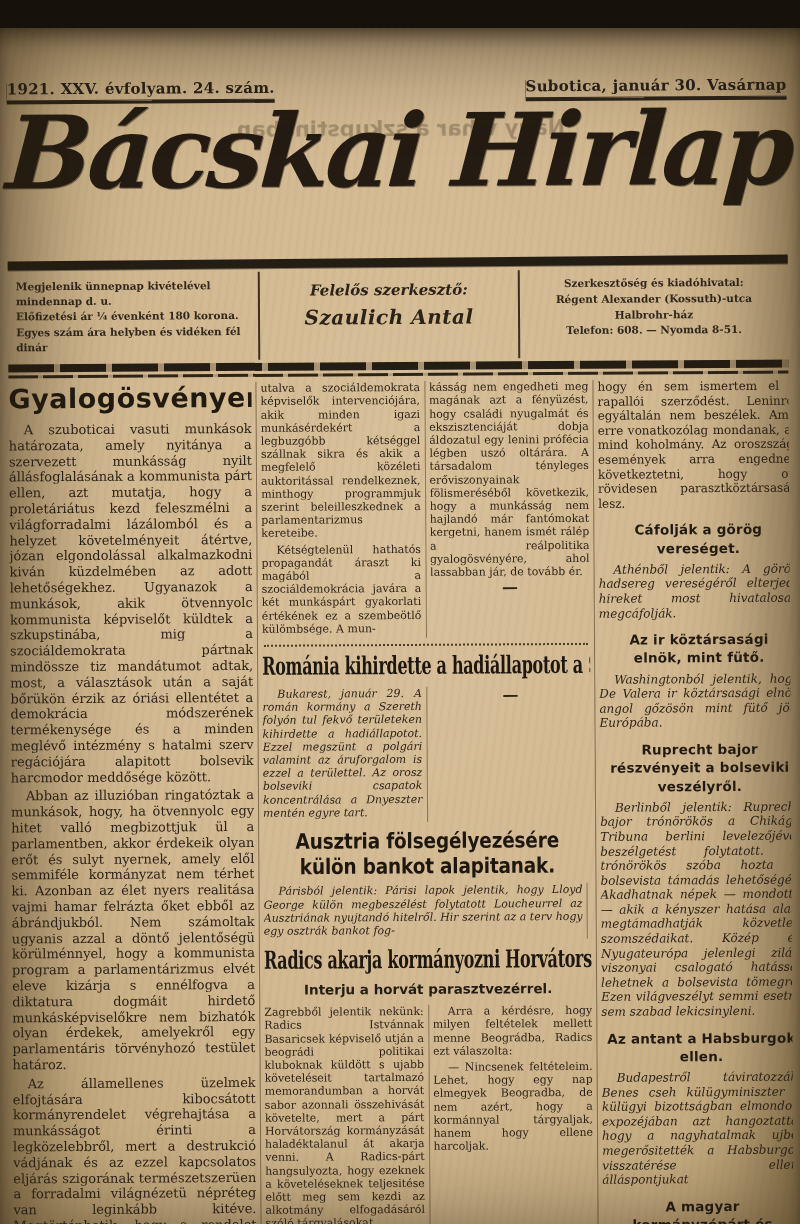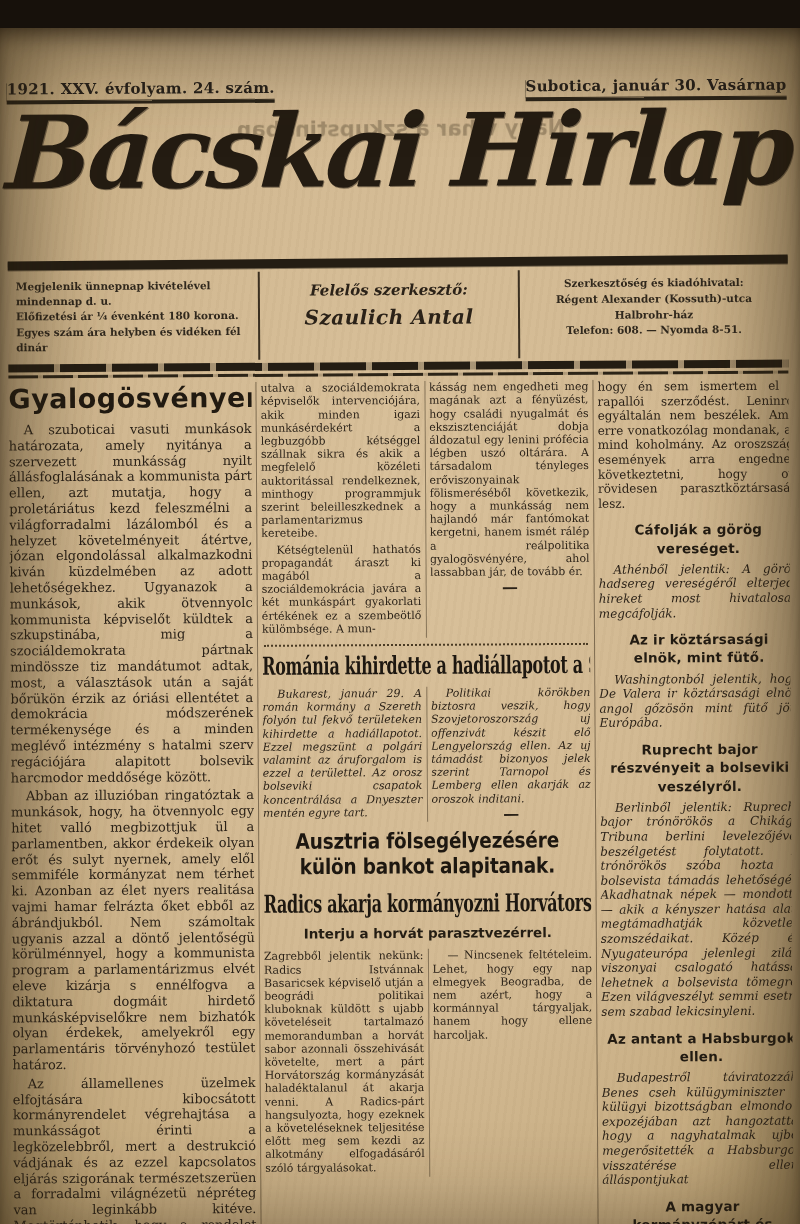--- a/index.html
+++ b/index.html
@@ -155,7 +155,6 @@
             </div>
             <div class="scdiv"></div>
             <div class="sc">
-              <p class="p">Politikai körökben biztosra veszik, hogy Szovjetoroszország uj offenzivát készit elő Lengyelország ellen. Az uj támadást bizonyos jelek szerint Tarnopol és Lemberg ellen akarják az oroszok inditani.</p>
               <div class="dash-center">—</div>
             </div>
           </div>

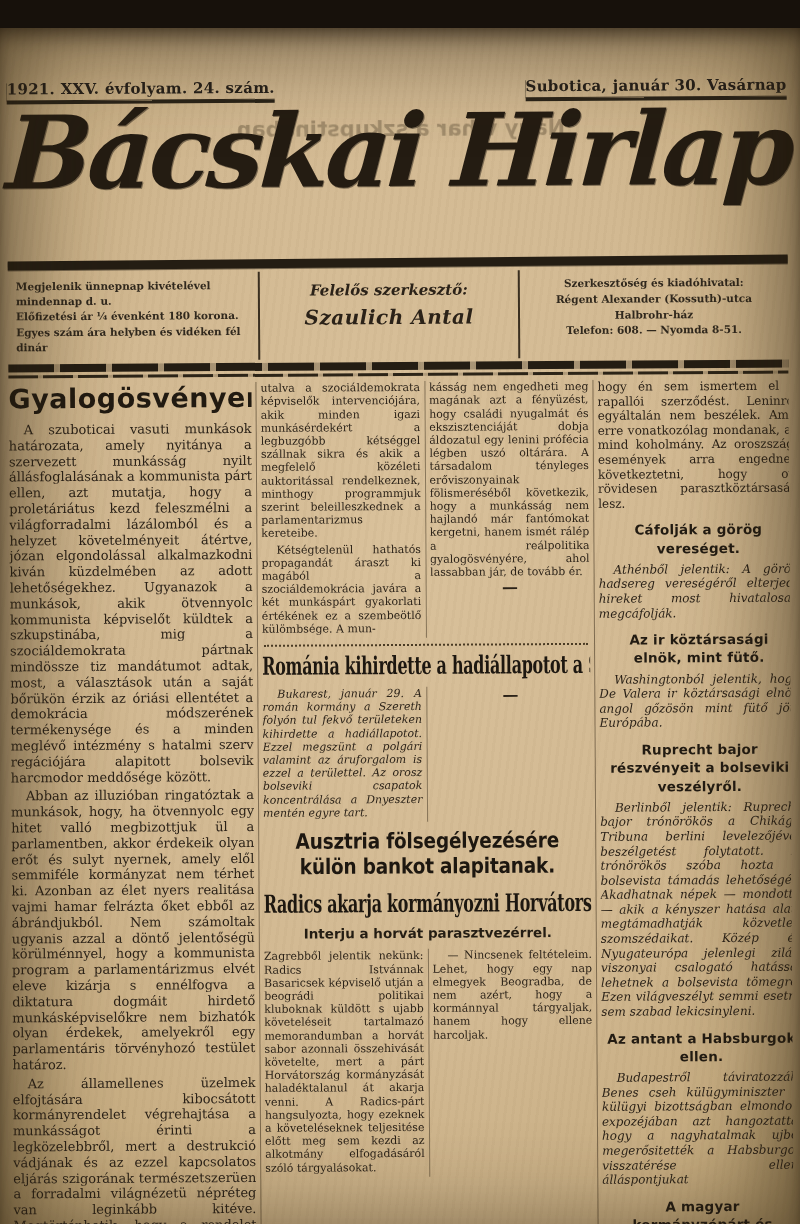--- a/index.html
+++ b/index.html
@@ -163,6 +163,9 @@
         <div>
           <div class="headline-md">Ausztria fölsegélyezésére külön bankot alapitanak.</div>
           <div class="subcols smalltext ital">
+            <div class="sc">
+              <p class="p">Párisból jelentik: Párisi lapok jelentik, hogy Lloyd George külön megbeszélést folytatott Loucheurrel az Ausztriának nyujtandó hitelről. Hir szerint az a terv hogy egy osztrák bankot fog-</p>
+            </div>
             <div class="scdiv"></div>
           </div>
         </div>

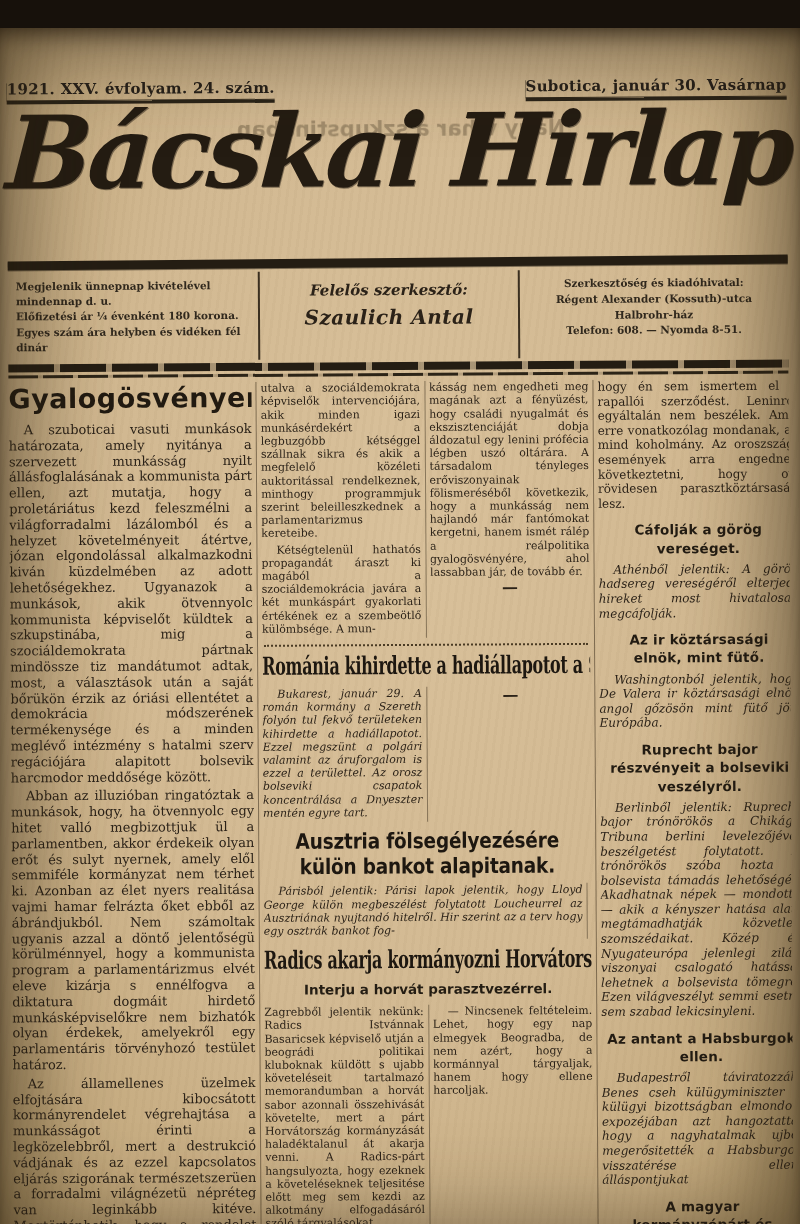--- a/index.html
+++ b/index.html
@@ -180,6 +180,7 @@
             </div>
             <div class="scdiv"></div>
             <div class="sc">
+              <p class="p">Arra a kérdésre, hogy milyen feltételek mellett menne Beográdba, Radics ezt válaszolta:</p>
               <p class="p">— Nincsenek feltételeim. Lehet, hogy egy nap elmegyek Beogradba, de nem azért, hogy a kormánnyal tárgyaljak, hanem hogy ellene harcoljak.</p>
 
             </div>

